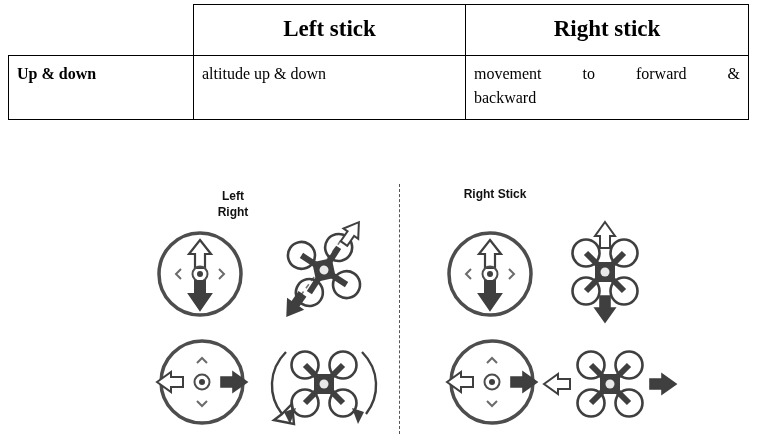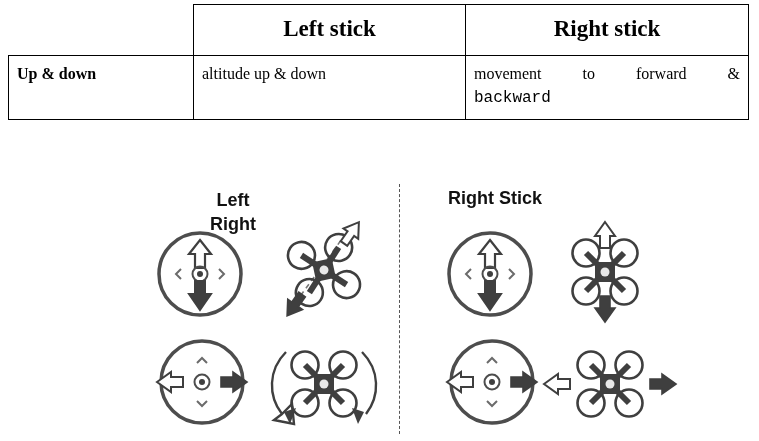--- a/index.html
+++ b/index.html
@@ -57,7 +57,6 @@
     text-align: right;
     text-align-last: left;
     display: block;
-    font-family: Liberation Mono, monospace;
   }
 
   

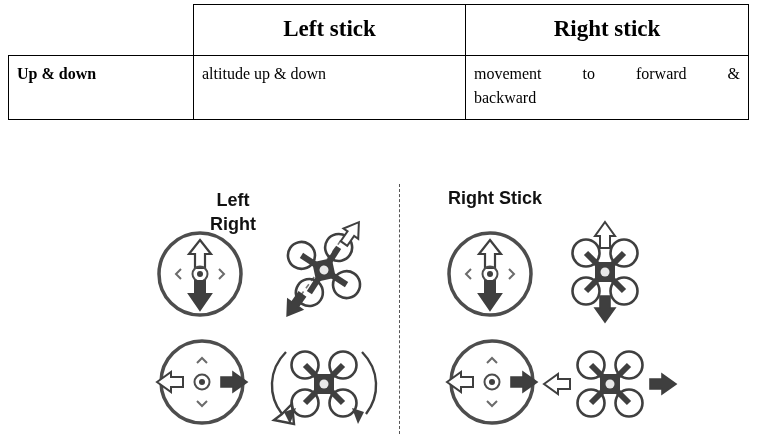--- a/index.html
+++ b/index.html
@@ -78,7 +78,7 @@
   .diag-label {
     position: absolute;
     font-family: "Liberation Sans", sans-serif;
-    font-size: 18px;
+    font-size: 12px;
     font-weight: bold;
     color: #111111;
     line-height: 1.35;

